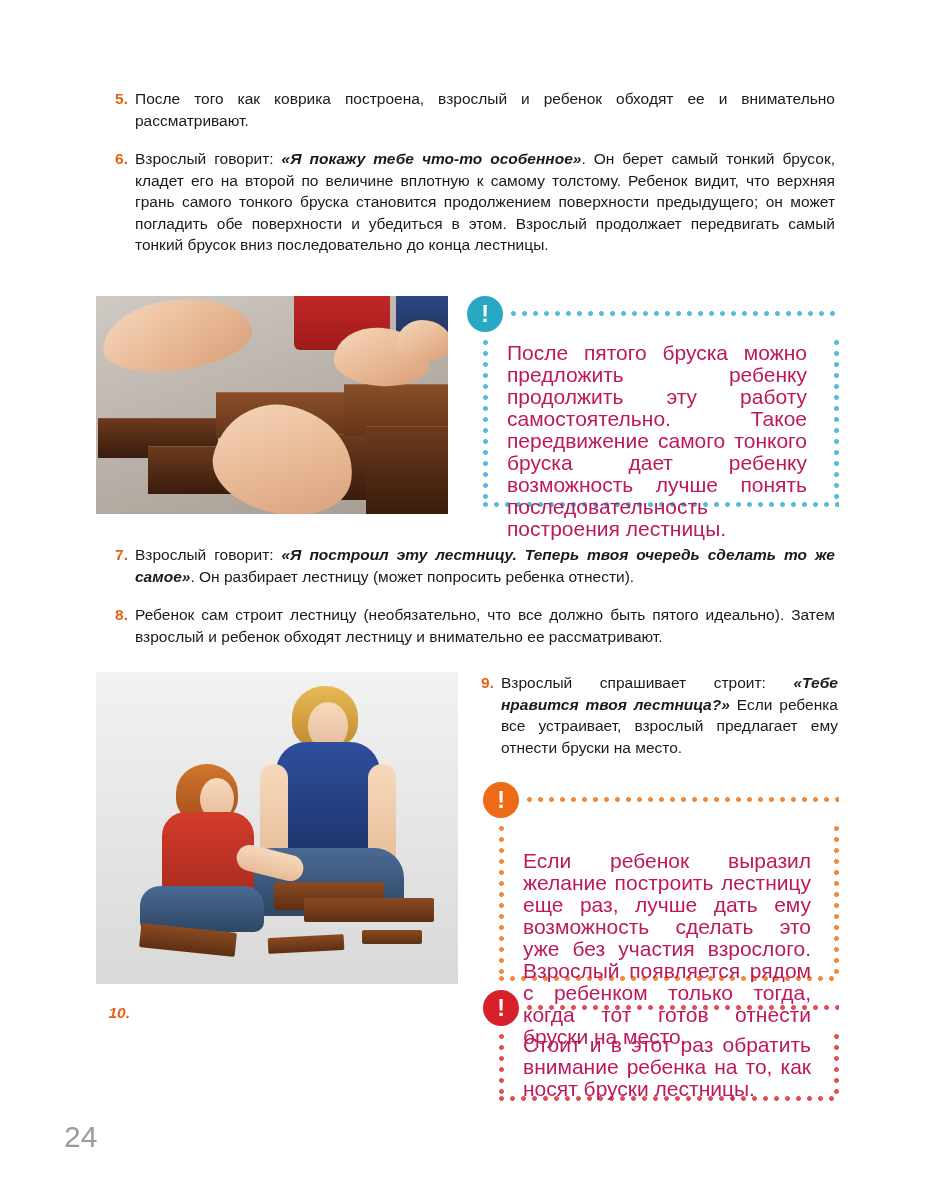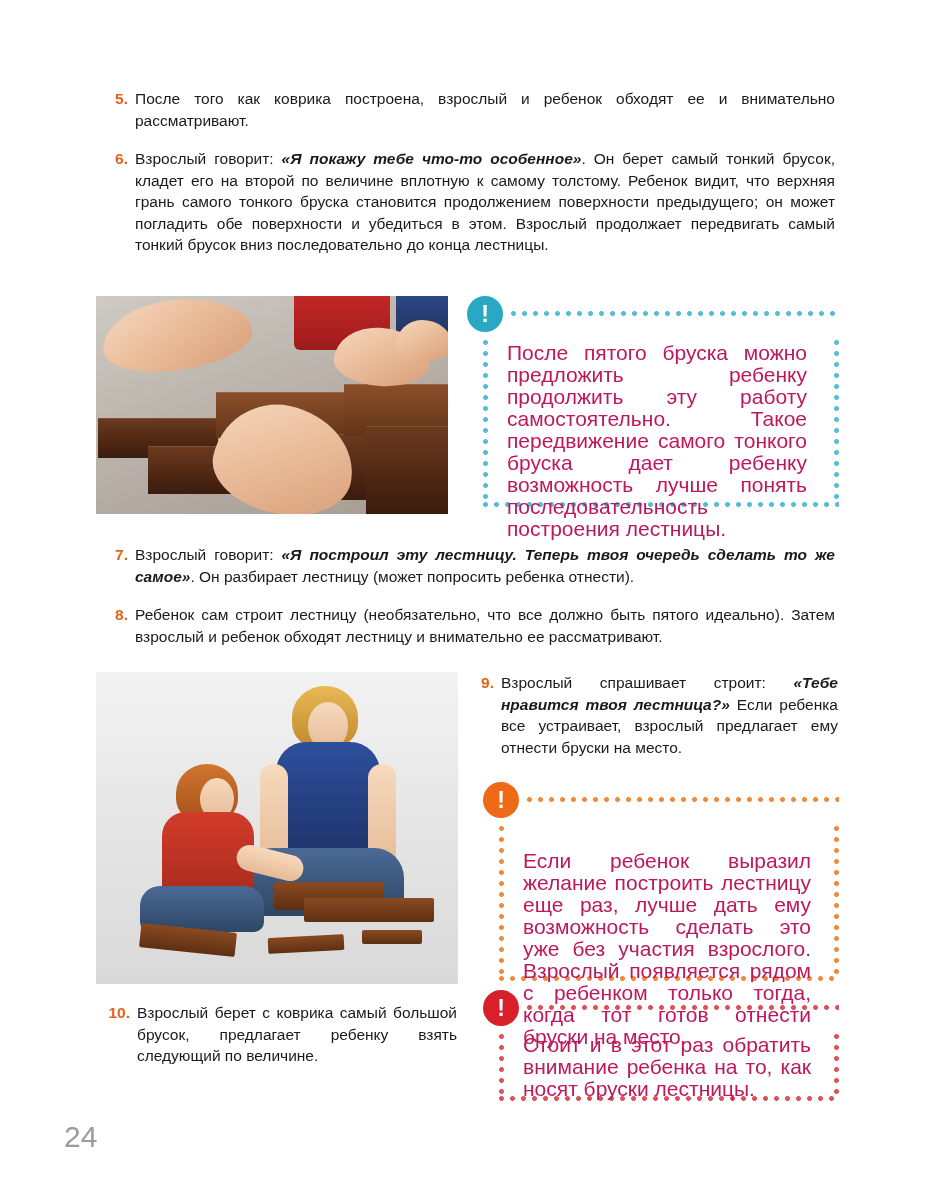--- a/index.html
+++ b/index.html
@@ -260,7 +260,7 @@
     <div class="callout-text" style="left:40px; top:44px; width:288px;">Стоит и в этот раз обратить внимание ребенка на то, как носят бруски лестницы.</div>
   </div>
 
-  <div class="item" style="left:96px; top:1002px; width:362px;">
+  <div class="item" style="left:96px; top:1002px; width:362px;font-style:italic;">
     <div class="item-num" style="width:34px;">10.</div>
     <div class="item-body" style="width:320px;">Взрослый берет с коврика самый большой брусок, предлагает ребенку взять следующий по величине.</div>
   </div>

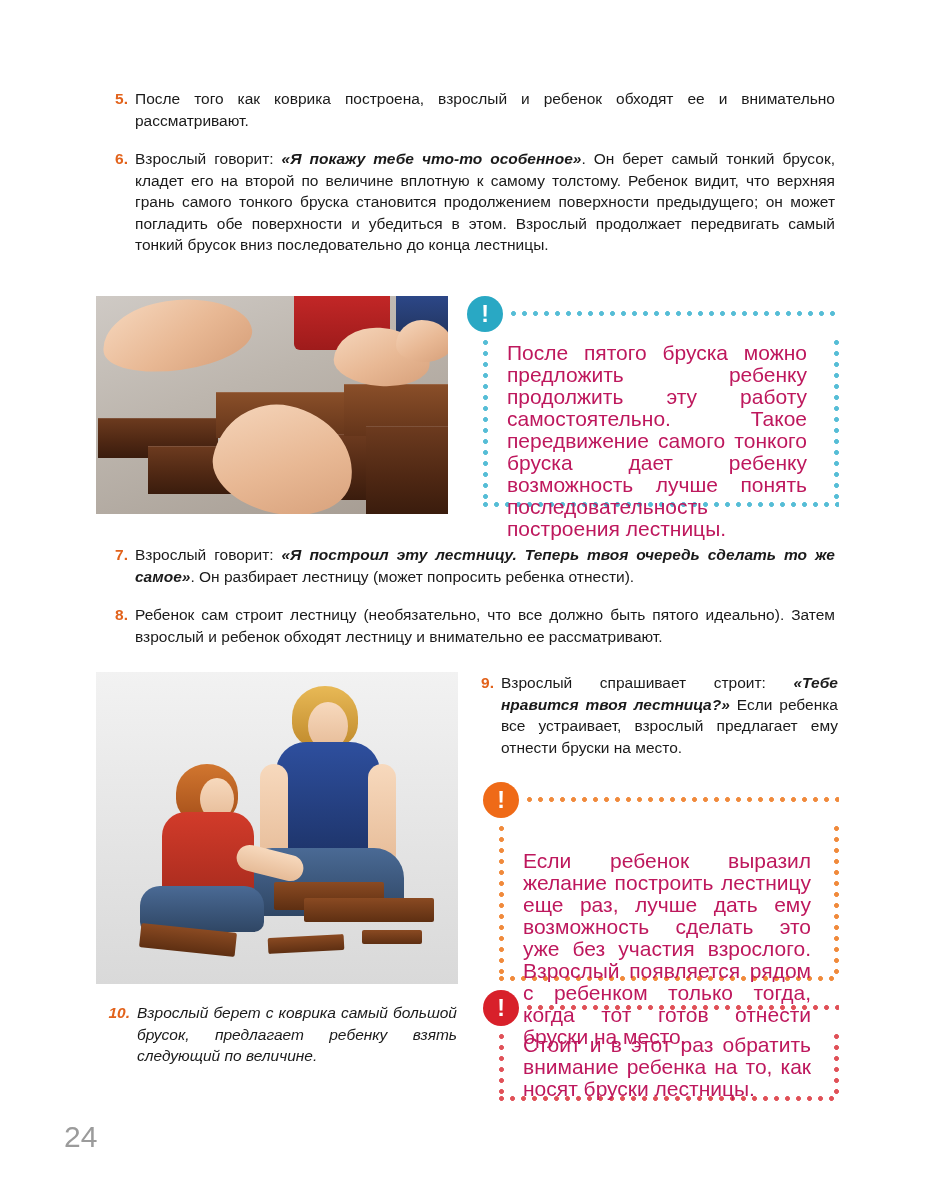--- a/index.html
+++ b/index.html
@@ -262,7 +262,6 @@
 
   <div class="item" style="left:96px; top:1002px; width:362px;font-style:italic;">
     <div class="item-num" style="width:34px;">10.</div>
-    <div class="item-body" style="width:320px;">Взрослый берет с коврика самый большой брусок, предлагает ребенку взять следующий по величине.</div>
   </div>
 
   <div id="page-number">24</div>

